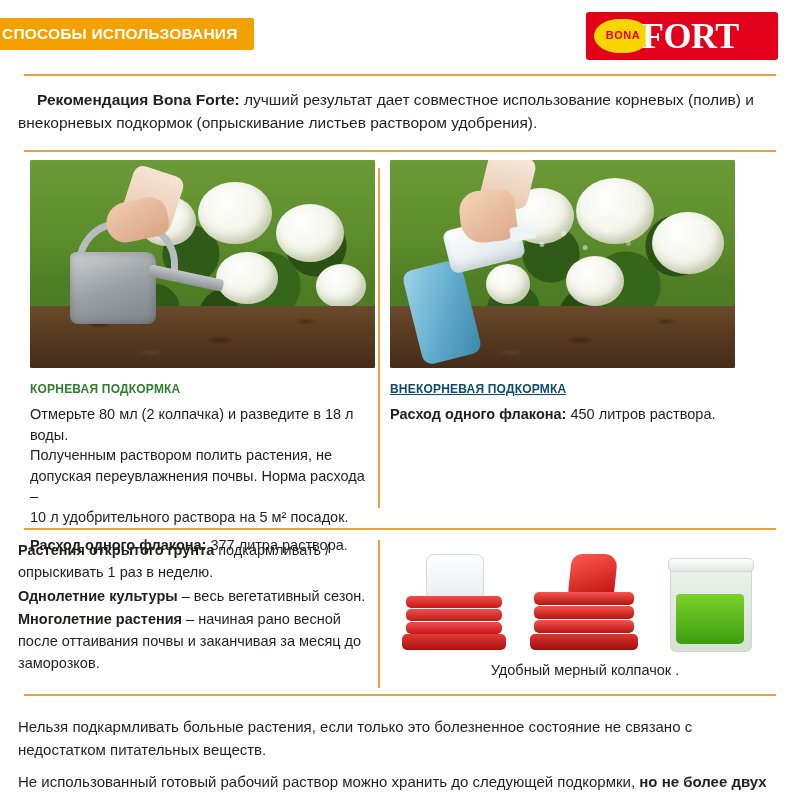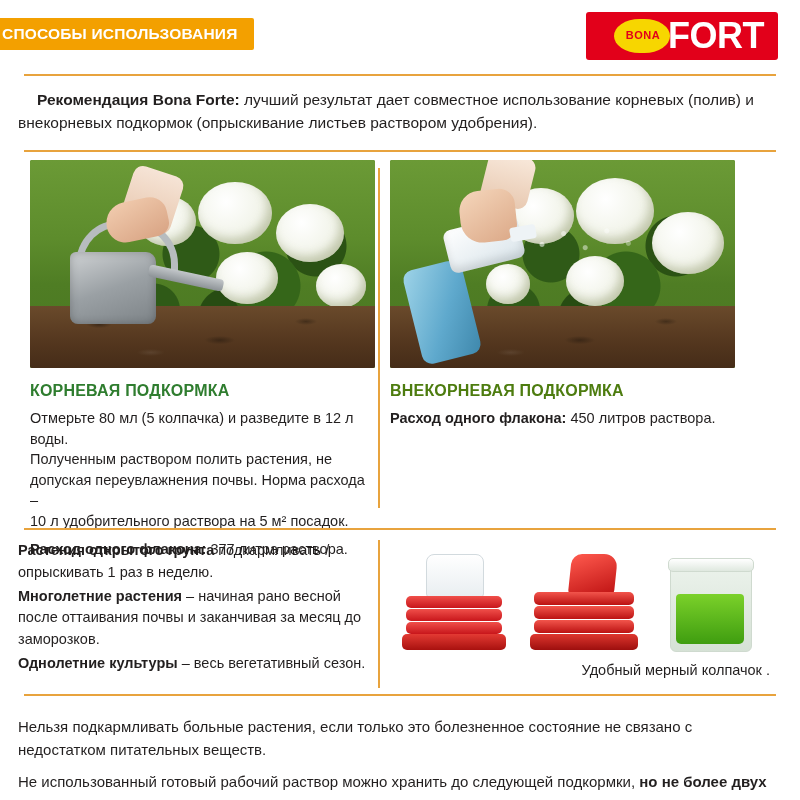--- a/index.html
+++ b/index.html
@@ -58,7 +58,6 @@
     inset: 0;
     display: flex;
     align-items: center;
-    margin-left: 20px;
   }
   .logo-badge {
     position: absolute;

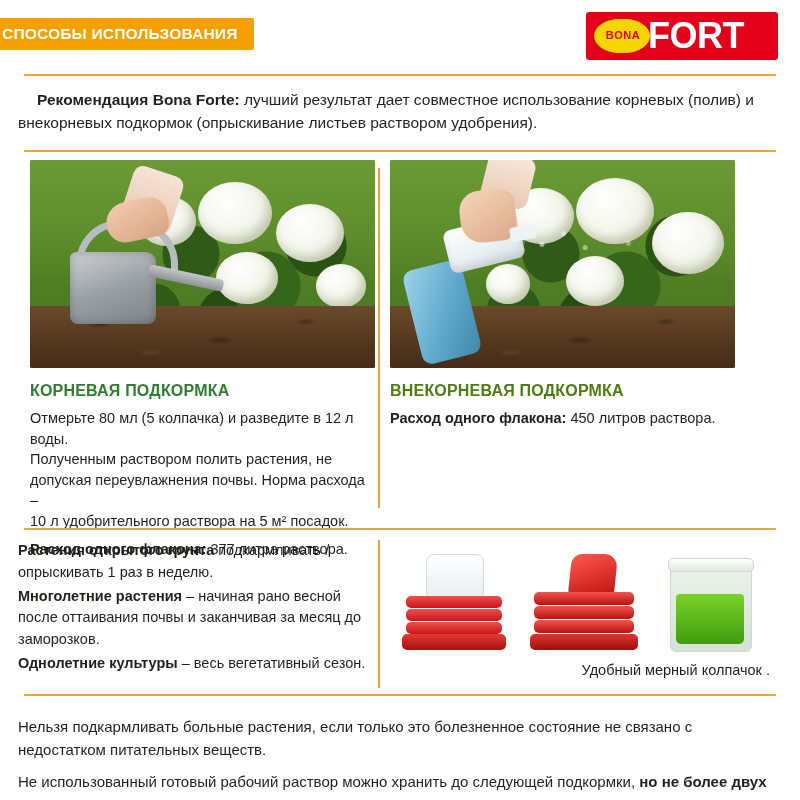--- a/index.html
+++ b/index.html
@@ -81,13 +81,14 @@
   }
   .logo-fort {
     position: absolute;
-    left: 62px;
+    left: 56px;
     top: 2px;
     font-size: 36px;
     font-weight: bold;
     color: #ffffff;
     letter-spacing: -0.5px;
     line-height: 44px;
+    font-family: Liberation Serif, serif;
   }
 
   

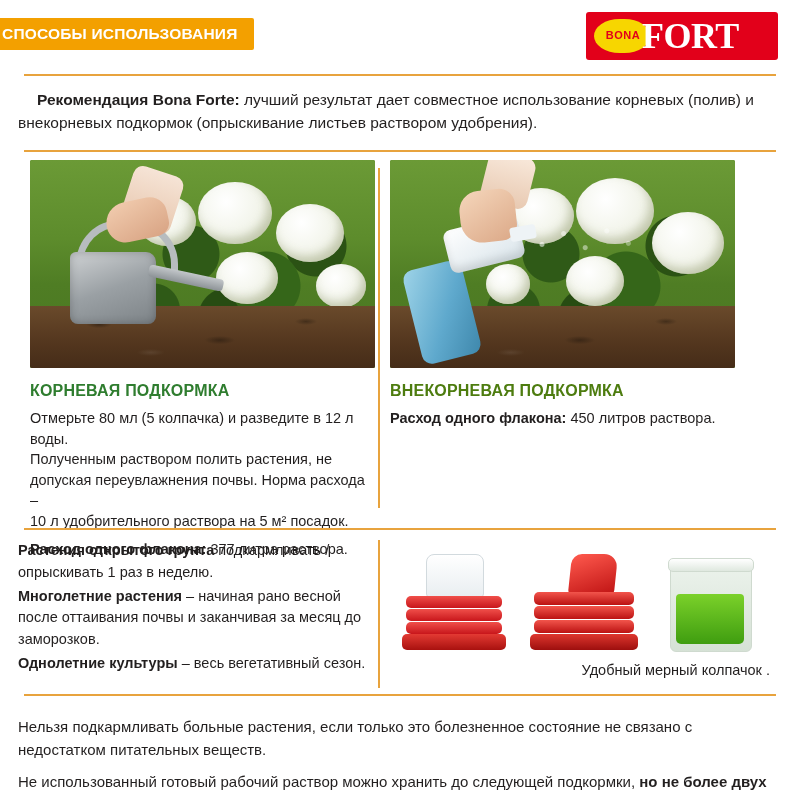--- a/index.html
+++ b/index.html
@@ -269,7 +269,7 @@
     margin-top: 14px;
     color: #2f7d2f;
     font-weight: bold;
-    font-size: 16px;
+    font-size: 12px;
     letter-spacing: .2px;
     text-transform: uppercase;
   }

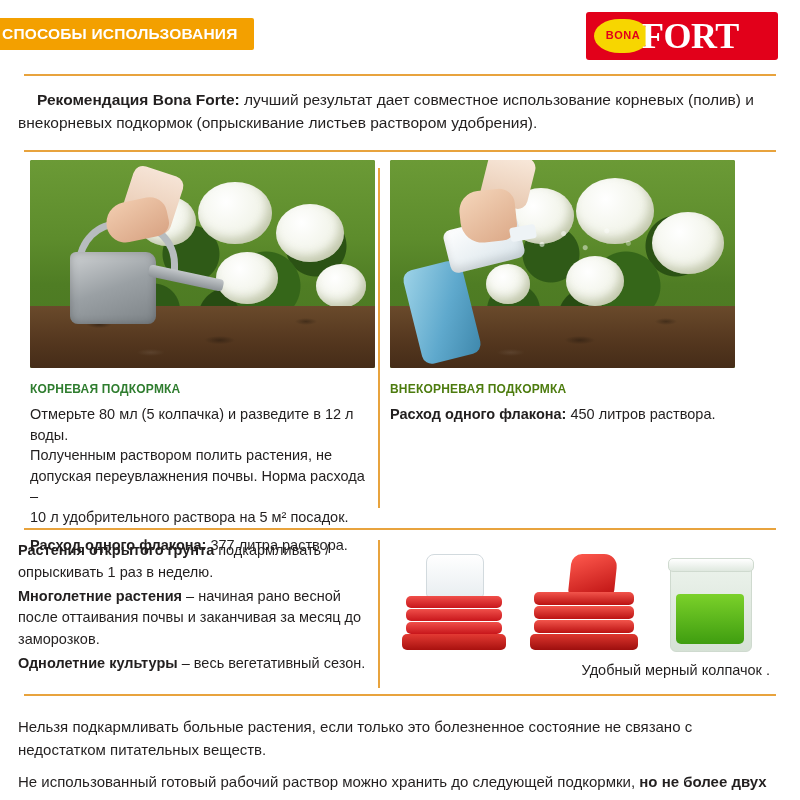--- a/index.html
+++ b/index.html
@@ -273,7 +273,7 @@
     letter-spacing: .2px;
     text-transform: uppercase;
   }
-  .sect-title.right { color: #4d7c0f; }
+  .sect-title.right { color: #0c4a6e; text-decoration: underline; }
   .sect-body {
     margin-top: 8px;
     font-size: 14.5px;

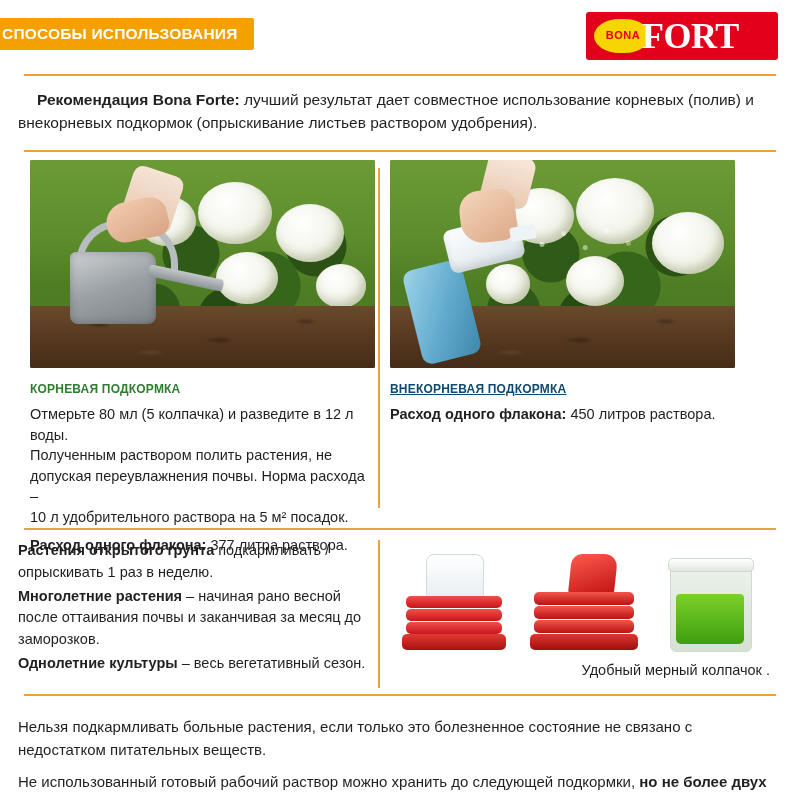--- a/index.html
+++ b/index.html
@@ -454,7 +454,7 @@
       </div>
 
       <div class="sect-title">КОРНЕВАЯ ПОДКОРМКА</div>
-      <div class="sect-body">Отмерьте 80 мл (5 колпачка) и разведите в 12 л воды.
+      <div class="sect-body">Отмерьте 80 мл (2 колпачка) и разведите в 18 л воды.
 Полученным раствором полить растения, не допуская переувлажнения почвы. Норма расхода –
 10 л удобрительного раствора на 5 м² посадок.</div>
       <div class="sect-usage">

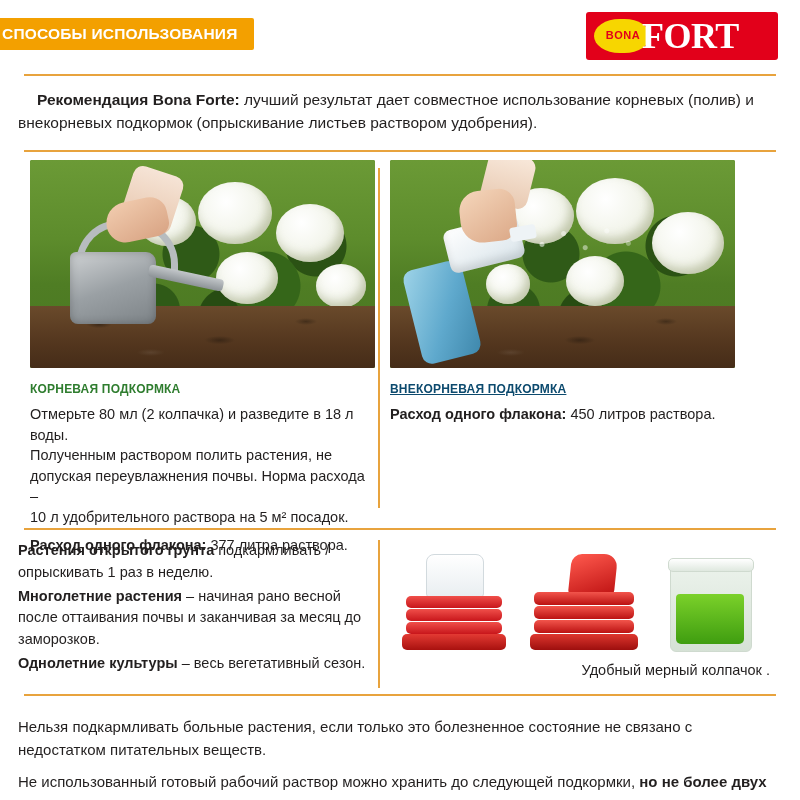--- a/index.html
+++ b/index.html
@@ -497,10 +497,10 @@
         <b>Растения открытого грунта</b><span> подкармливать / опрыскивать 1 раз в неделю.</span>
       </div>
       <div class="bullet-row">
+        <b>Однолетние культуры</b><span> – весь вегетативный сезон.</span>
+      </div>
+      <div class="bullet-row">
         <b>Многолетние растения</b><span> – начиная рано весной после оттаивания почвы и заканчивая за месяц до заморозков.</span>
-      </div>
-      <div class="bullet-row">
-        <b>Однолетние культуры</b><span> – весь вегетативный сезон.</span>
       </div>
     </div>
 

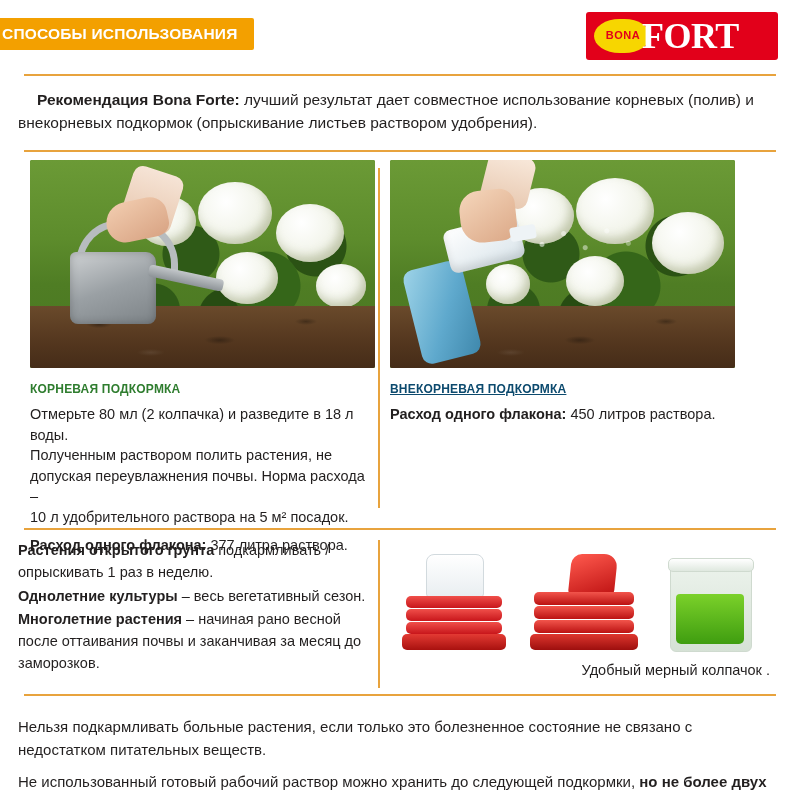--- a/index.html
+++ b/index.html
@@ -389,10 +389,10 @@
   }
   .caps-caption {
     position: absolute;
-    left: 380px;
+    left: 390px;
     top: 122px;
     width: 390px;
-    text-align: right;
+    text-align: center;
     font-size: 14.5px;
   }
 

